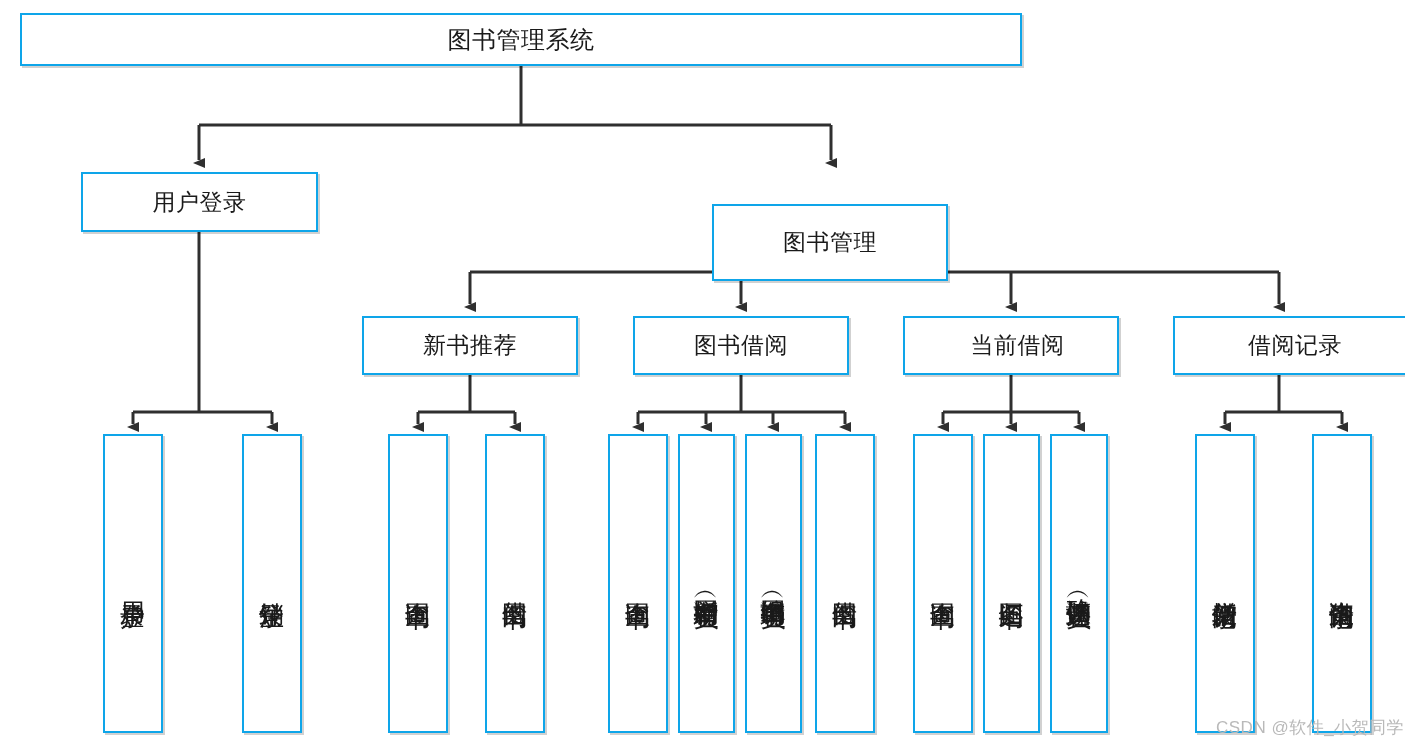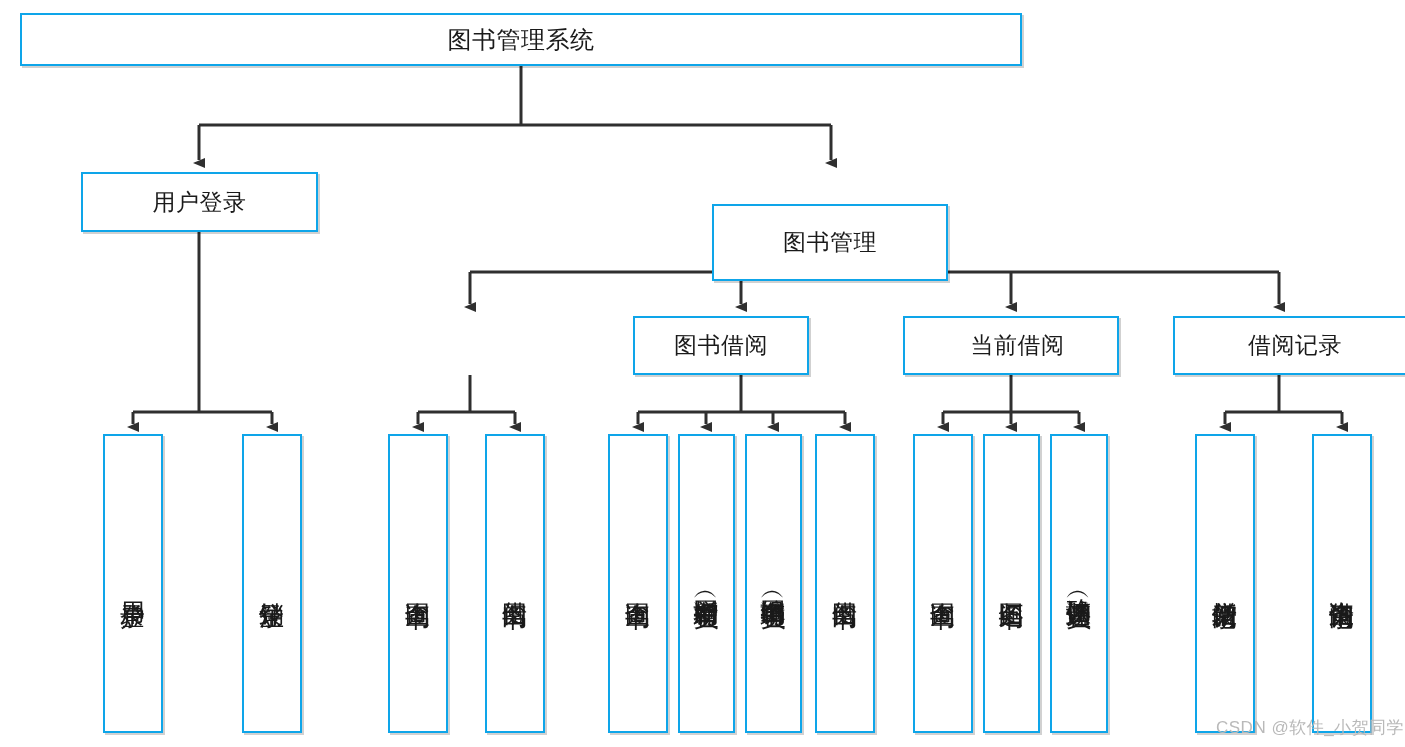--- a/index.html
+++ b/index.html
@@ -137,6 +137,9 @@
     <span class="label">图书管理</span>
   </div>
 
+  <div class="node horiz" style="left:362px;top:316px;width:216px;height:59px;">
+    <span class="label">新书推荐</span>
+  </div>
   <div class="node horiz" style="left:633px;top:316px;width:176px;height:59px;">
     <span class="label">图书借阅</span>
   </div>

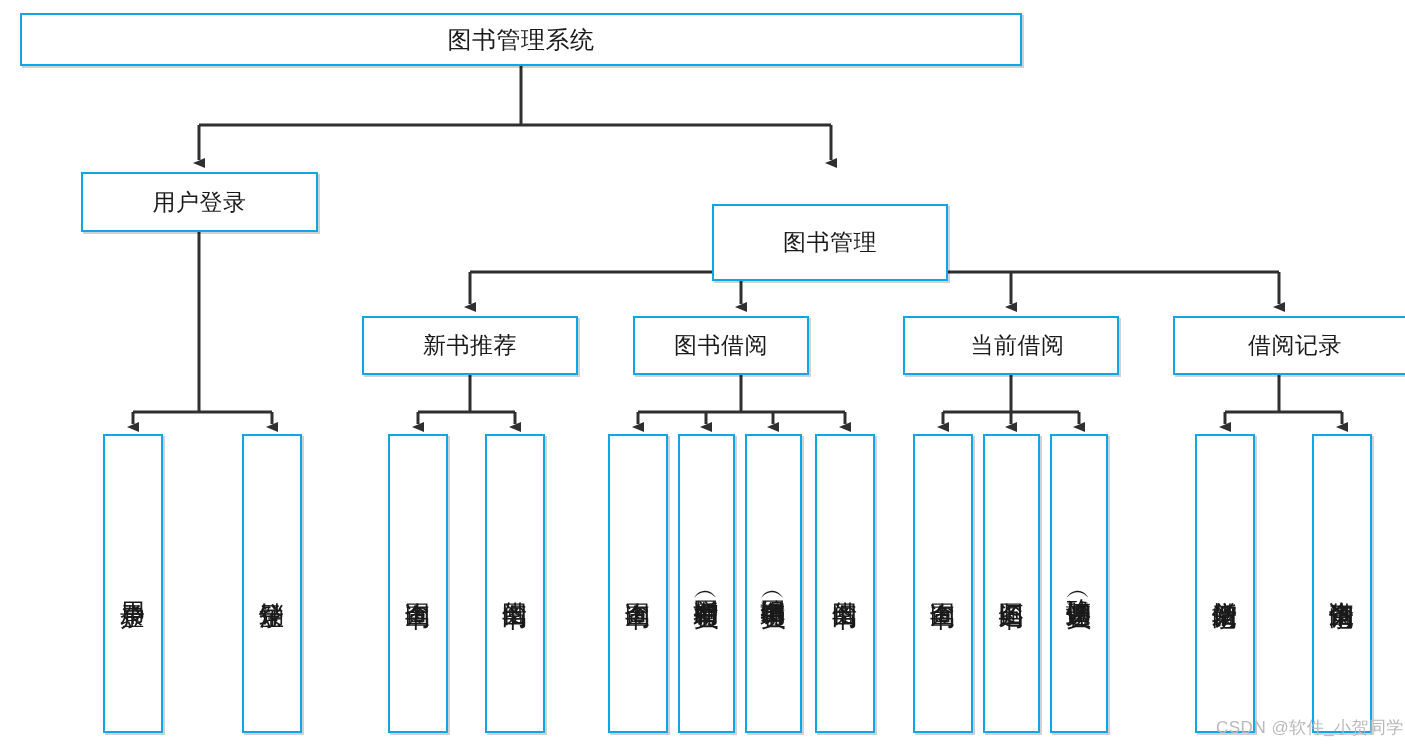--- a/index.html
+++ b/index.html
@@ -140,7 +140,7 @@
   <div class="node horiz" style="left:362px;top:316px;width:216px;height:59px;">
     <span class="label">新书推荐</span>
   </div>
-  <div class="node horiz" style="left:633px;top:316px;width:176px;height:59px;">
+  <div class="node horiz" style="left:633px;top:316px;width:216px;height:59px;">
     <span class="label">图书借阅</span>
   </div>
   <div class="node horiz" style="left:903px;top:316px;width:216px;height:59px;padding-left:13px;">

